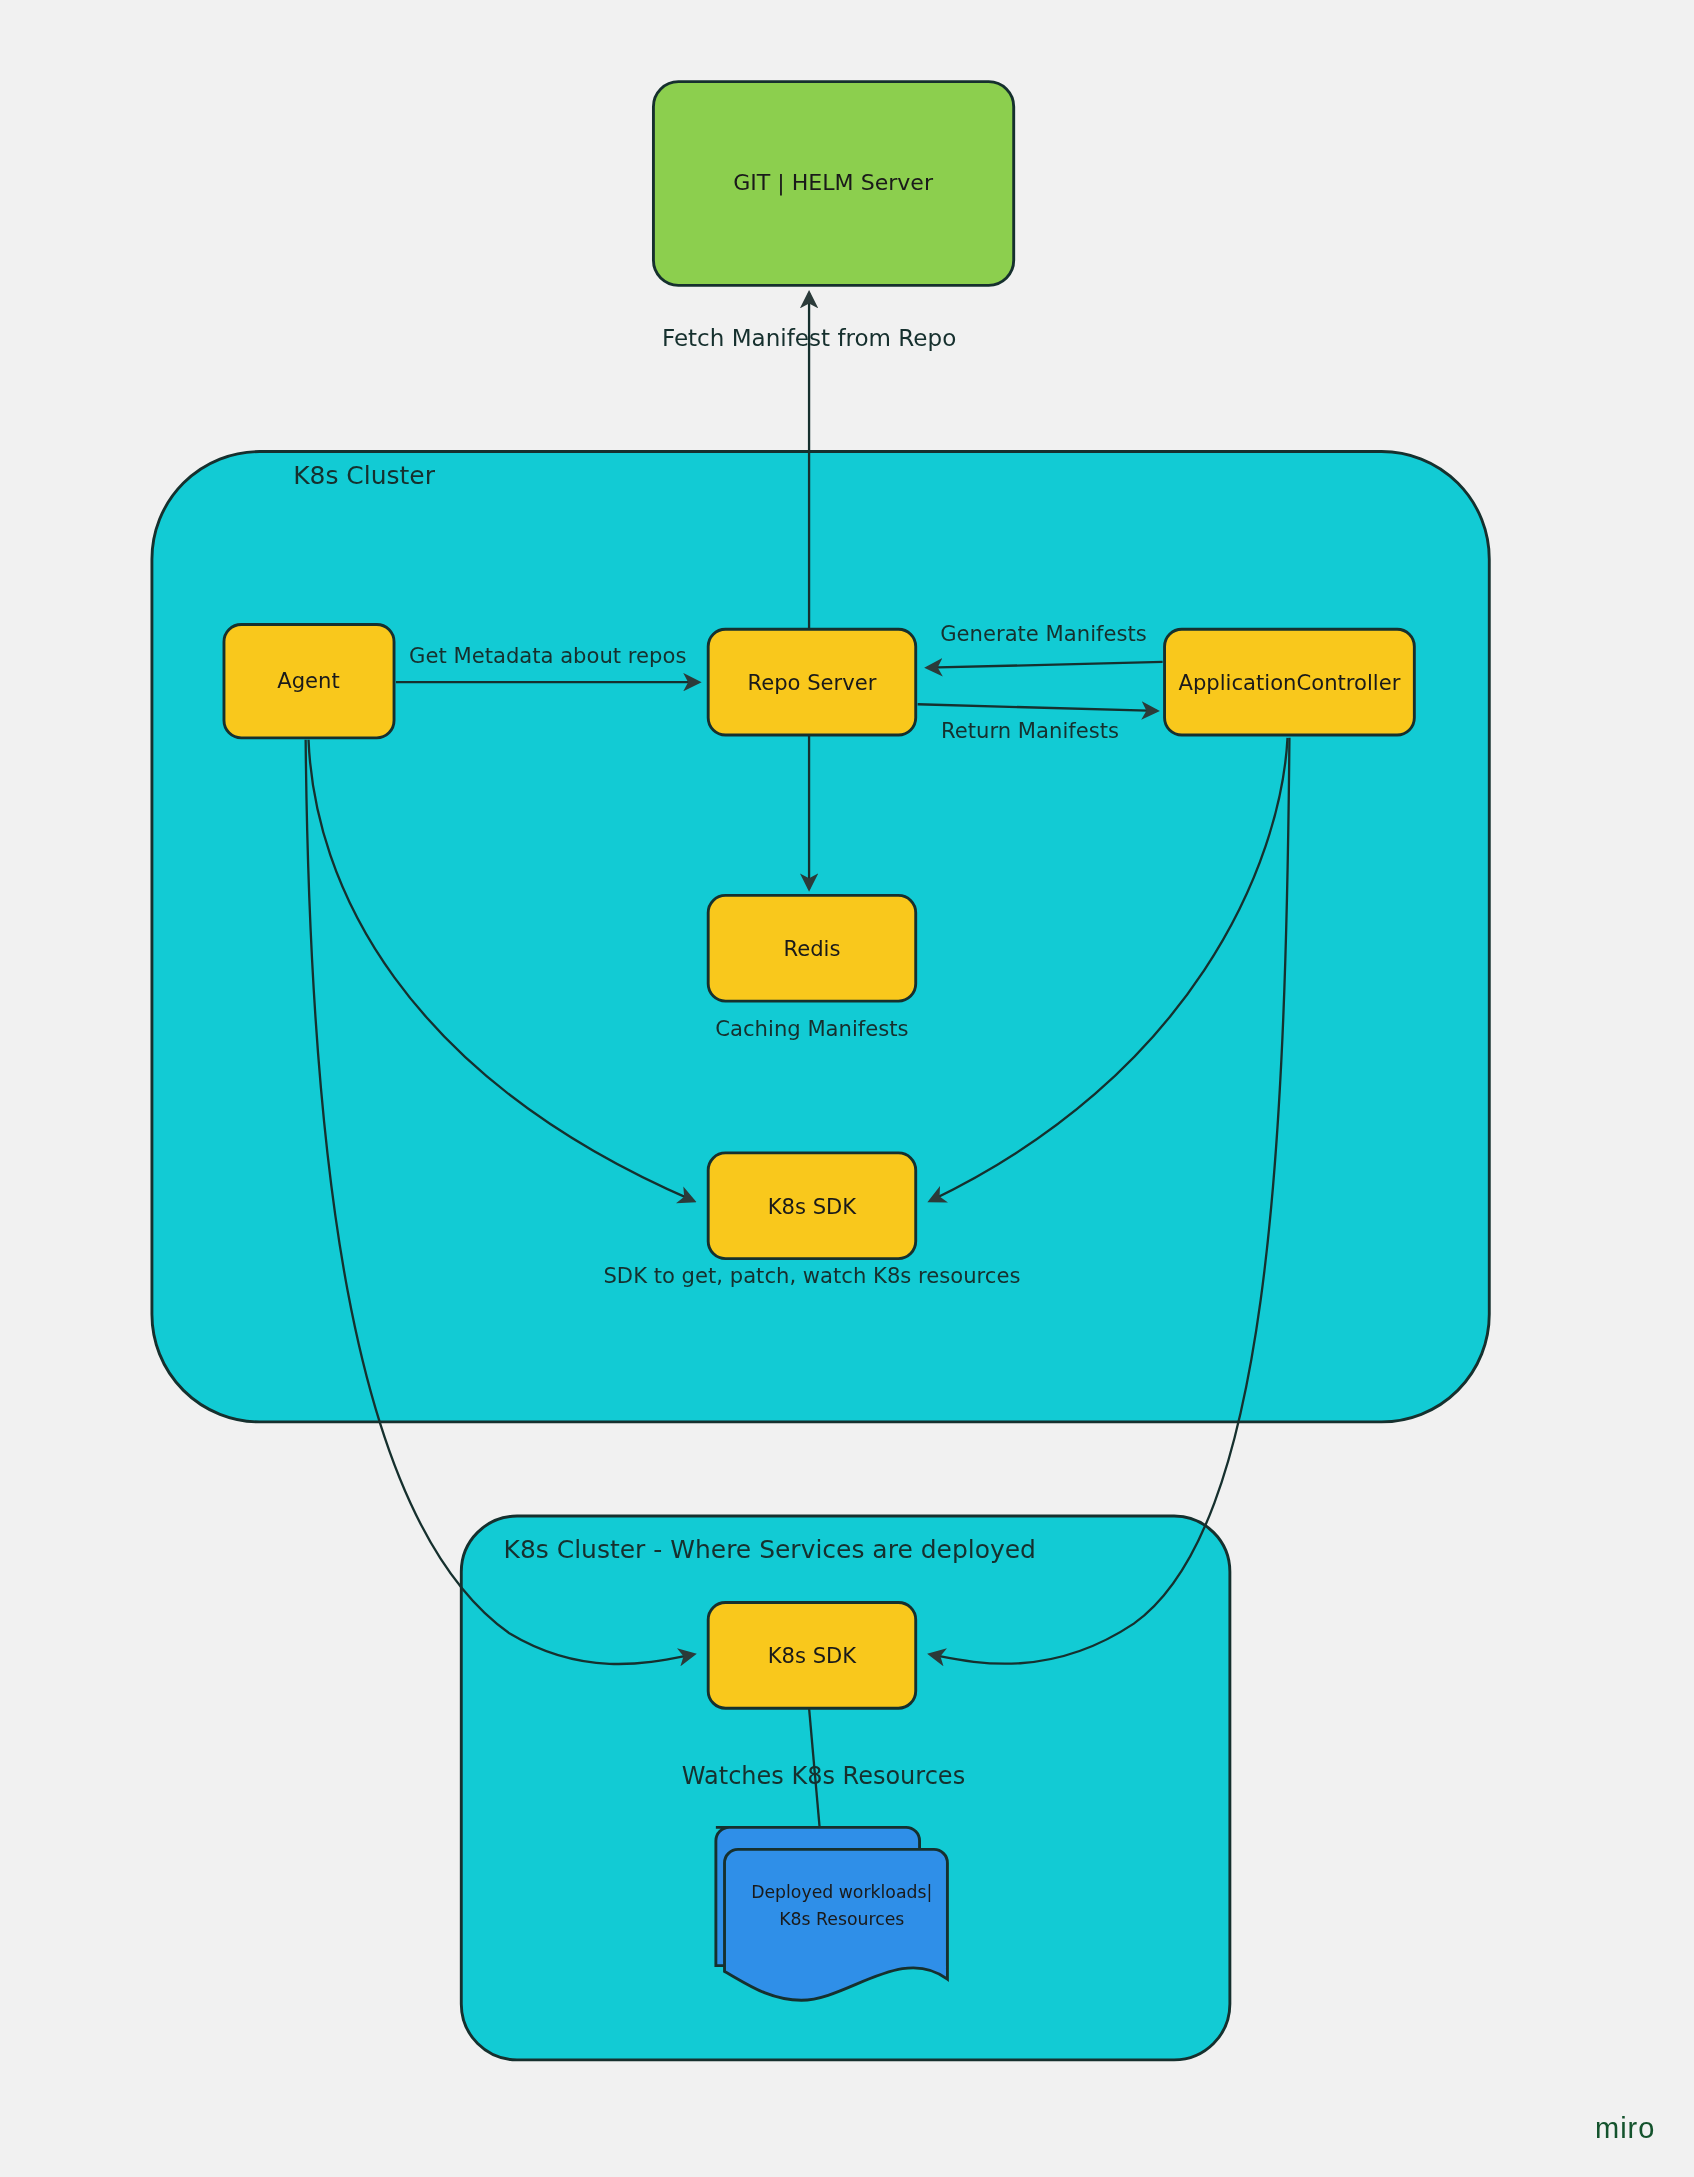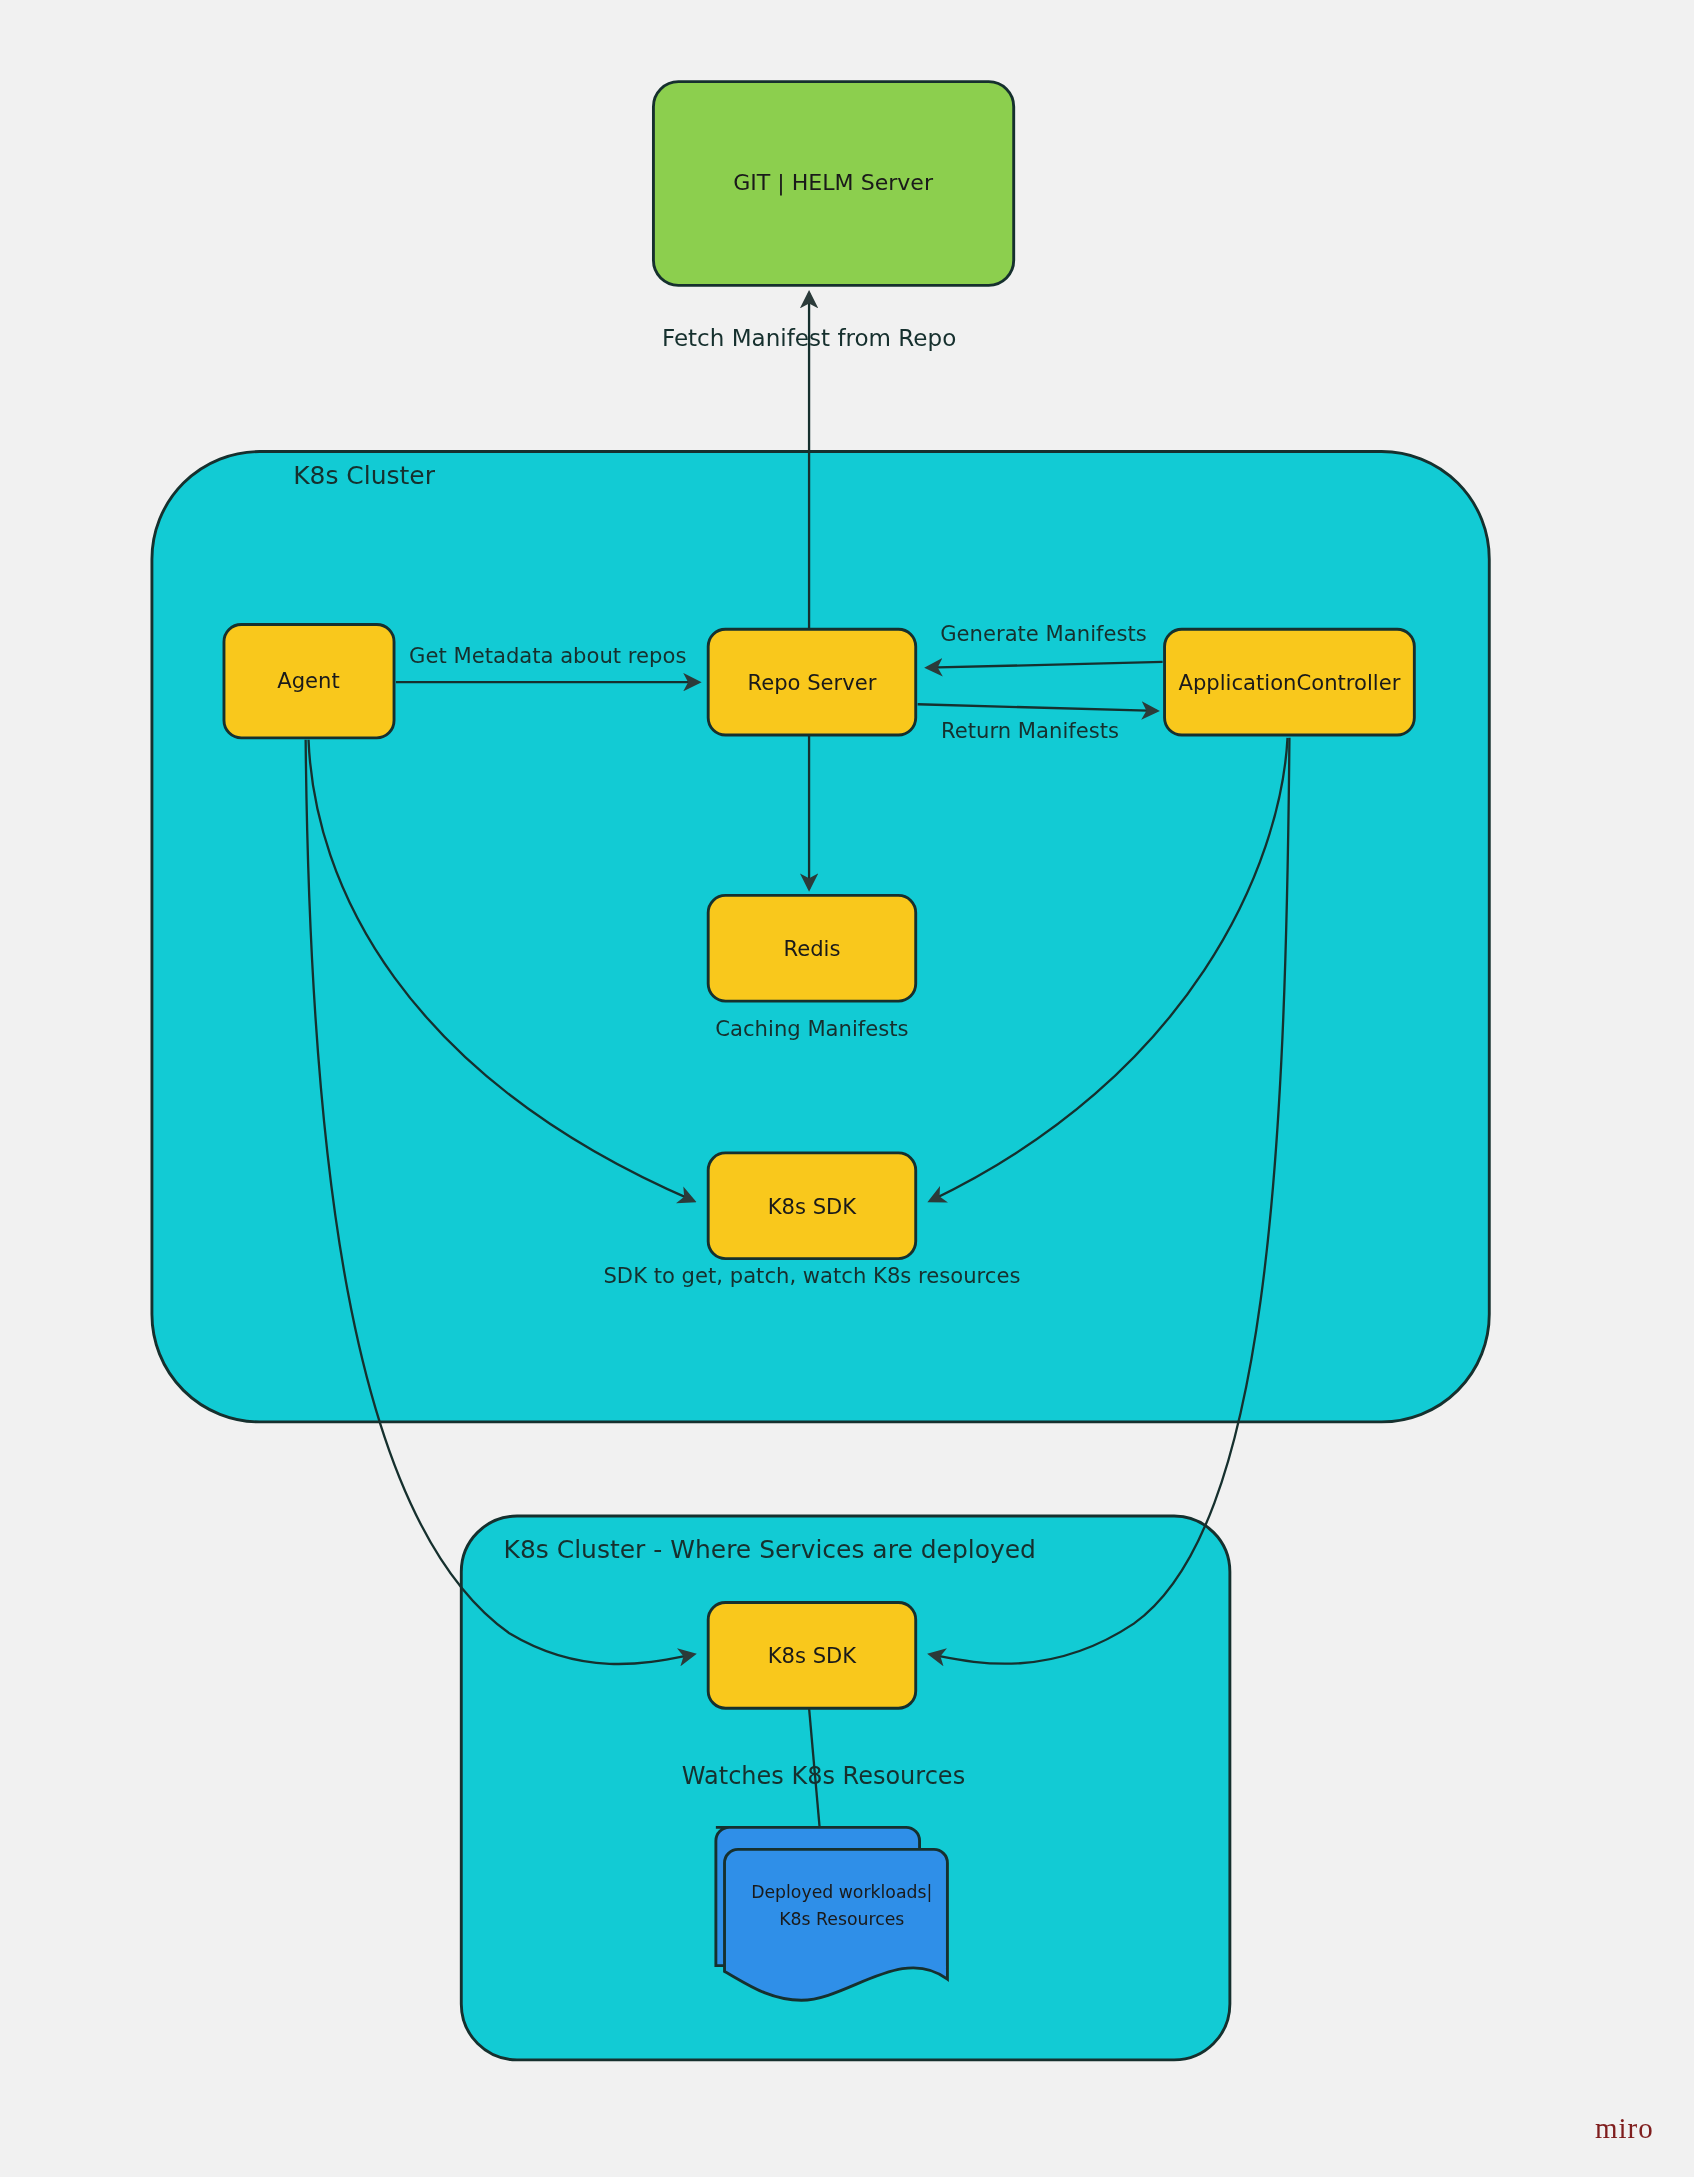--- a/index.html
+++ b/index.html
@@ -45,9 +45,9 @@
   }
   .watermark {
     position: absolute;
-    font-family: Liberation Serif, serif;
+    font-family: Liberation Sans, sans-serif;
     font-size: 29px;
-    color: #7f1d1d;
+    color: #14532d;
     letter-spacing: 1px;
     left: 1595px;
     top: 2112px;

